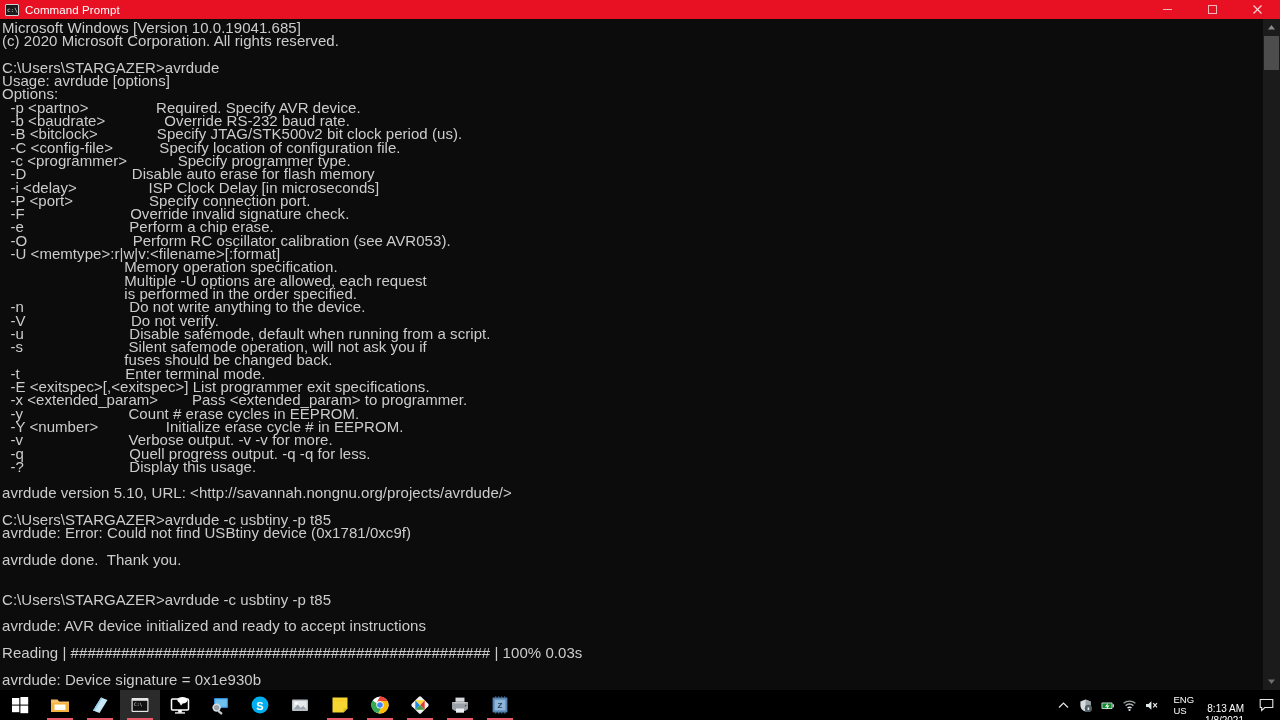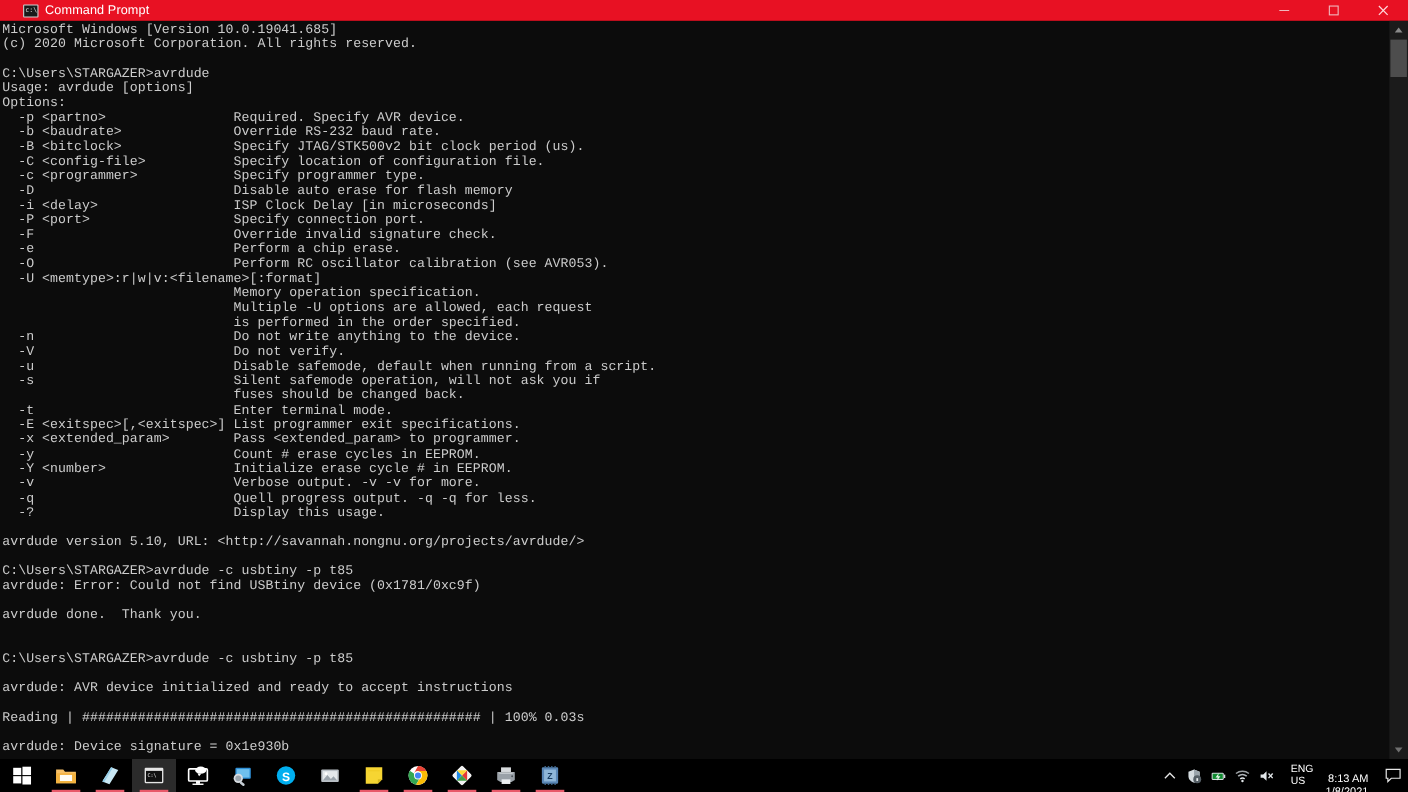--- a/index.html
+++ b/index.html
@@ -14,7 +14,7 @@
   .titlebar {
     position:absolute; top:0; left:0; width:1280px; height:19px;
     background:#e81123;
-    display:flex; align-items:center;padding-left:16px;
+    display:flex; align-items:center;
   }
   .tb-icon {
     width:14px; height:12px; margin-left:5px; margin-right:6px;

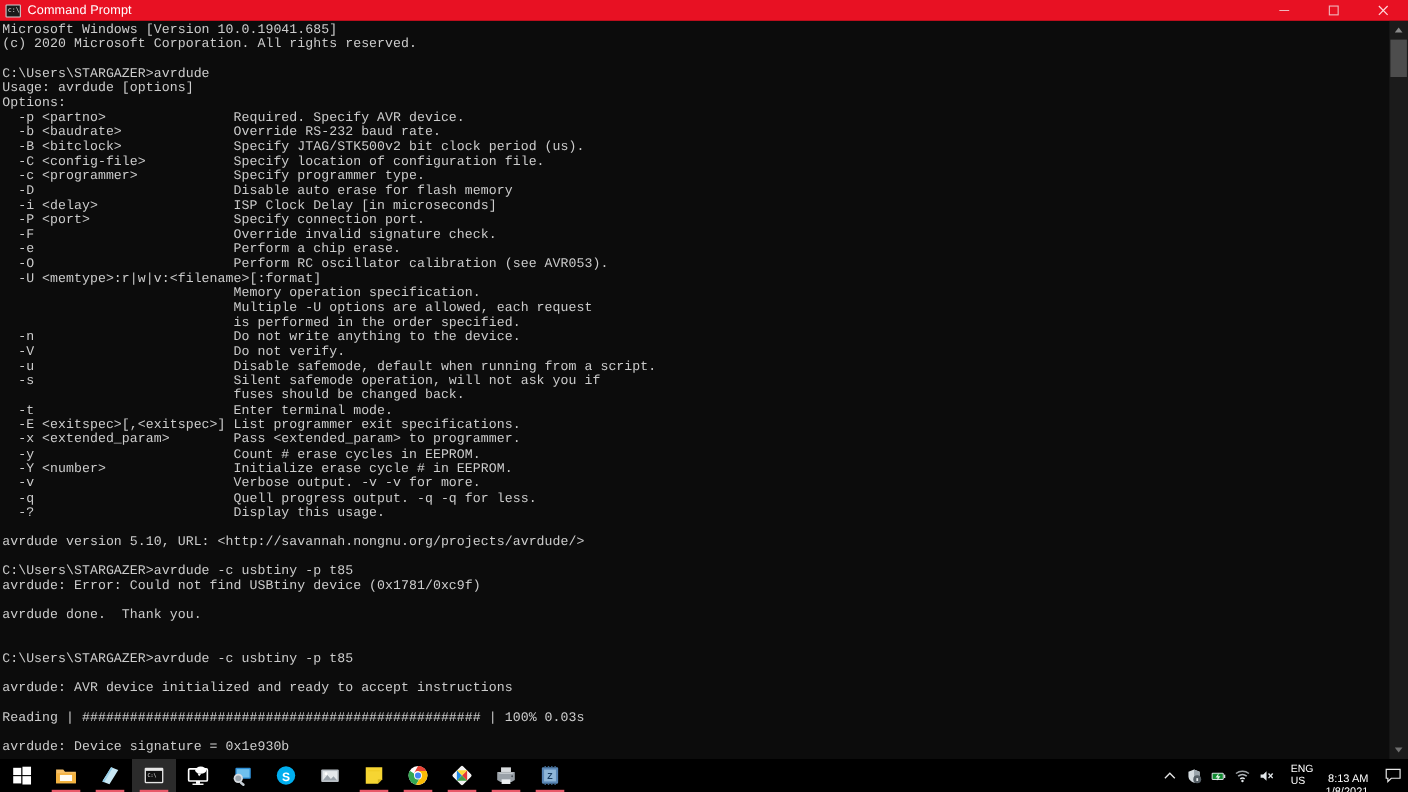--- a/index.html
+++ b/index.html
@@ -47,8 +47,8 @@
   .term {
     position:absolute; top:0; left:0;
     padding:2px 0 0 2px;
-    font-family:Liberation Mono, monospace;
-    font-size:12px;
+    font-family:Liberation Sans, sans-serif;
+    font-size:15px;
     line-height:13.3px;
     color:#cccccc;
     white-space:pre;

